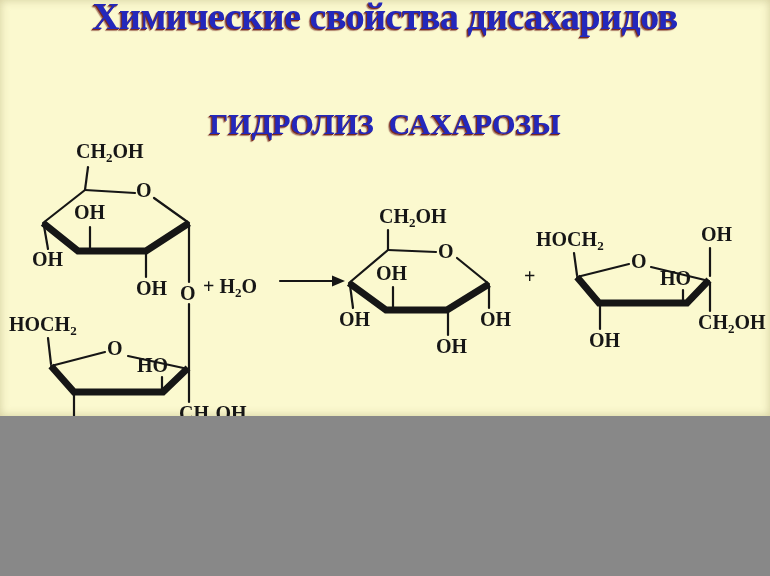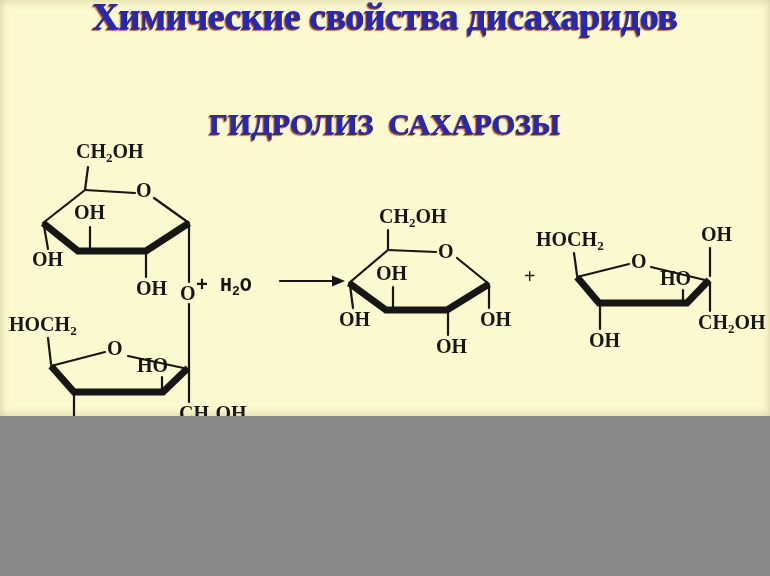--- a/index.html
+++ b/index.html
@@ -115,7 +115,7 @@
       <span class="atom" style="left: 589px; top: 330px;"><span>OH</span></span>
       <span class="atom" style="left: 701px; top: 224px;"><span>OH</span></span>
       <span class="atom" style="left: 698px; top: 312px;"><span>CH</span><span class="sb">2</span><span>OH</span></span>
-      <span class="atom" style="left: 196px; top: 276px; font-family: Liberation Mono, monospace;"><span>+ H</span><span class="sb">2</span><span>O</span></span>
+      <span class="atom" style="left: 203px; top: 276px;"><span>+ H</span><span class="sb">2</span><span>O</span></span>
       <span class="atom" style="left: 524px; top: 266px;"><span>+</span></span>
     </div>
 

